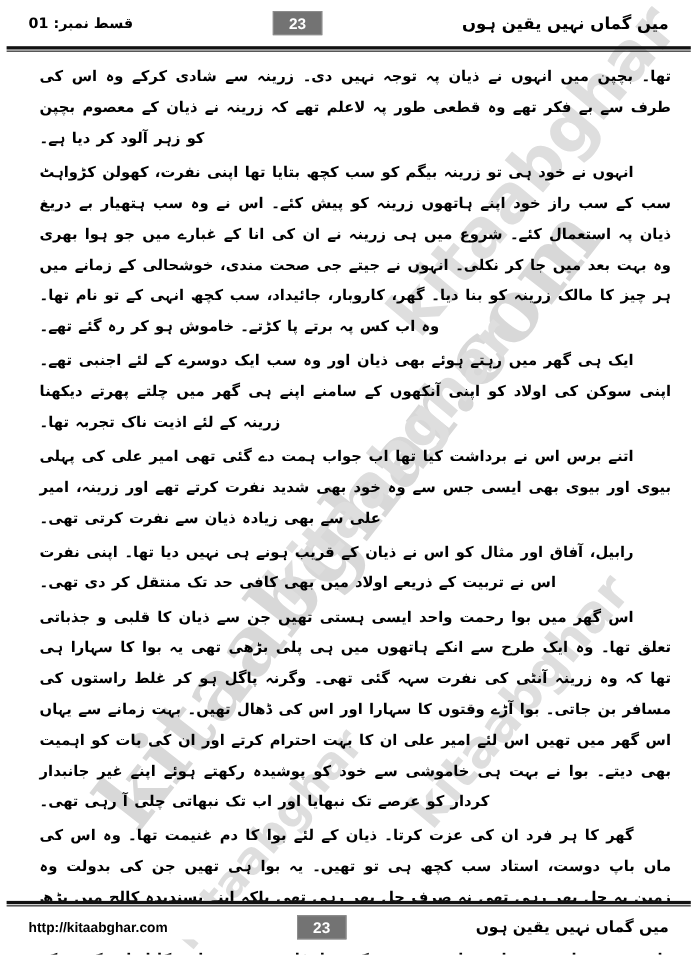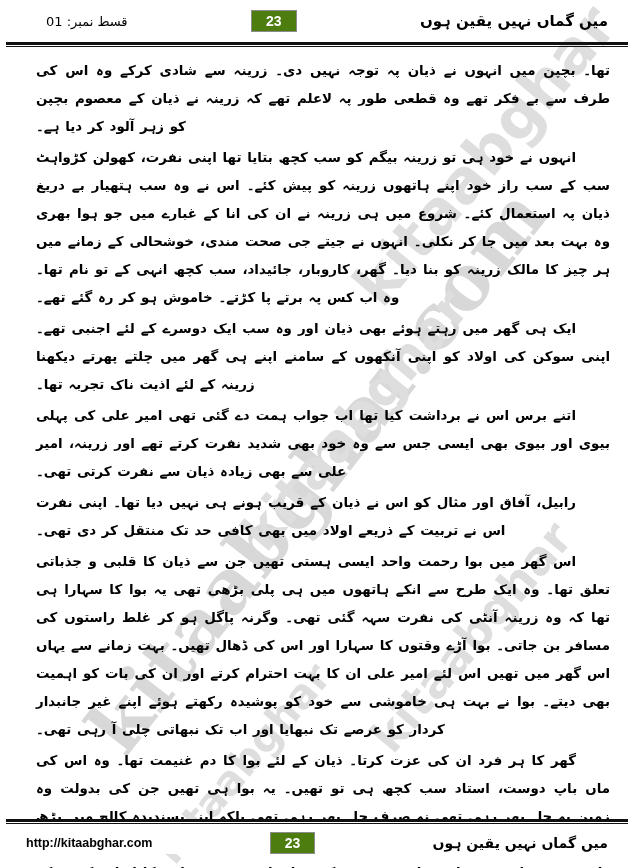--- a/index.html
+++ b/index.html
@@ -79,11 +79,10 @@
   .hdr-episode {
     font-family: "DejaVu Sans", sans-serif;
     font-size: 13px;
-    font-weight: 400;
+    font-weight: 700;
     color: #000;
     white-space: nowrap;
     direction: rtl;
-    margin-left: 20px;
   }
   .page-badge {
     background: #4d7c0f;

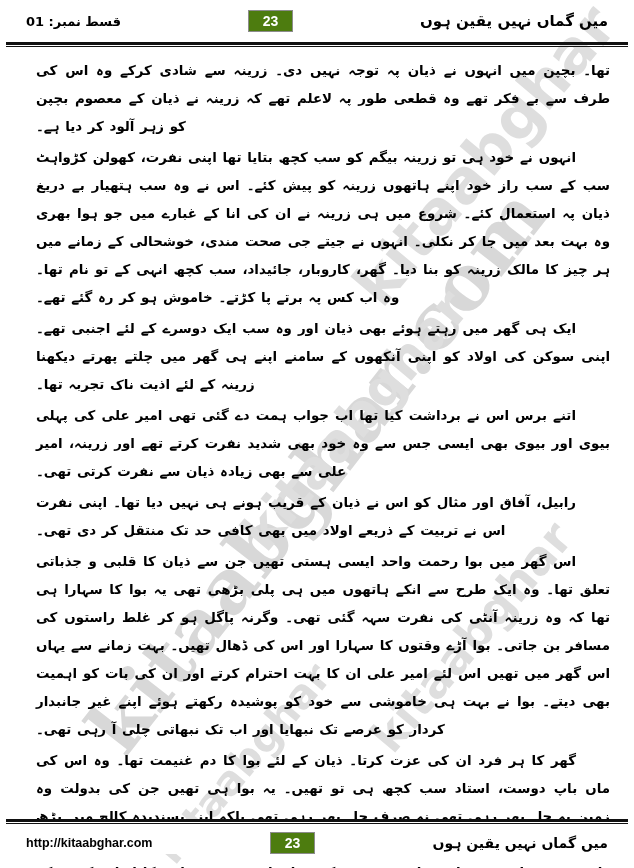--- a/index.html
+++ b/index.html
@@ -85,7 +85,7 @@
     direction: rtl;
   }
   .page-badge {
-    background: #4d7c0f;
+    background: #737373;
     border: 1px solid #8c8c8c;
     color: #fff;
     font-family: "Liberation Sans", sans-serif;

